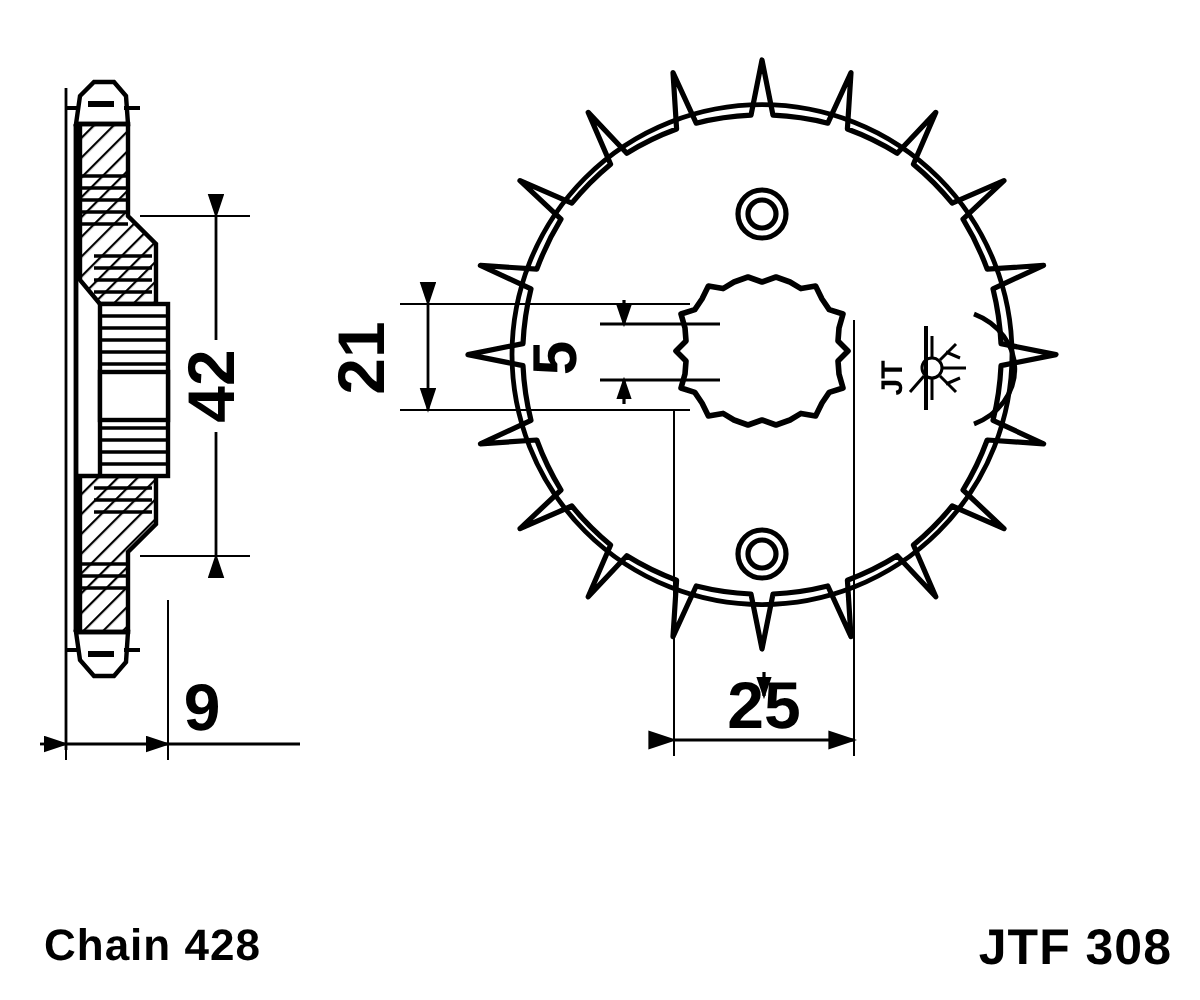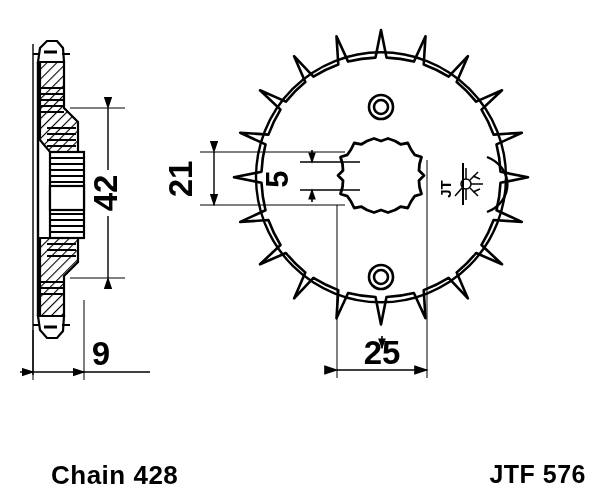--- a/index.html
+++ b/index.html
@@ -7,7 +7,7 @@
        font-family:"Liberation Sans",sans-serif;color:#000;}
   #sheet{position:absolute;inset:0;width:600px;height:500px;}
   .label{position:absolute;font-weight:bold;letter-spacing:.5px;}
-  #chain-label{left:22px;top:460px;font-size:26px;margin-left:29px;}
+  #chain-label{left:22px;top:460px;font-size:22px;}
   #part-label{right:14px;top:460px;font-size:25px;}
   svg{display:block;}
   text{font-family:"Liberation Sans",sans-serif;}

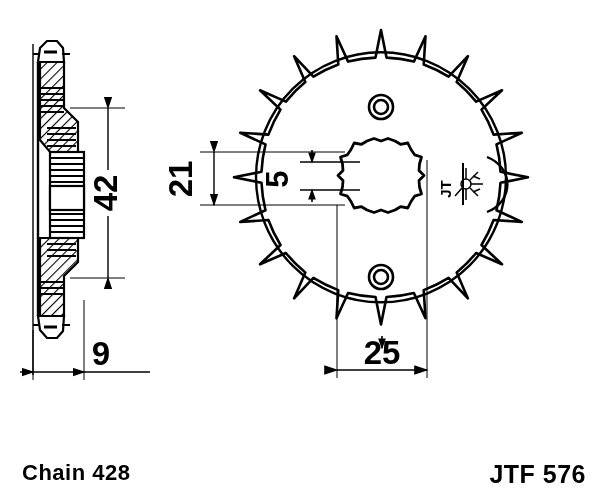--- a/index.html
+++ b/index.html
@@ -243,7 +243,7 @@
 
   <div class="label" id="chain-label">Chain 428</div>
 
-  <div class="label" id="part-label">JTF 576</div>
+  <div class="label" id="part-label">JTF 308</div>
 
 </div>
 

